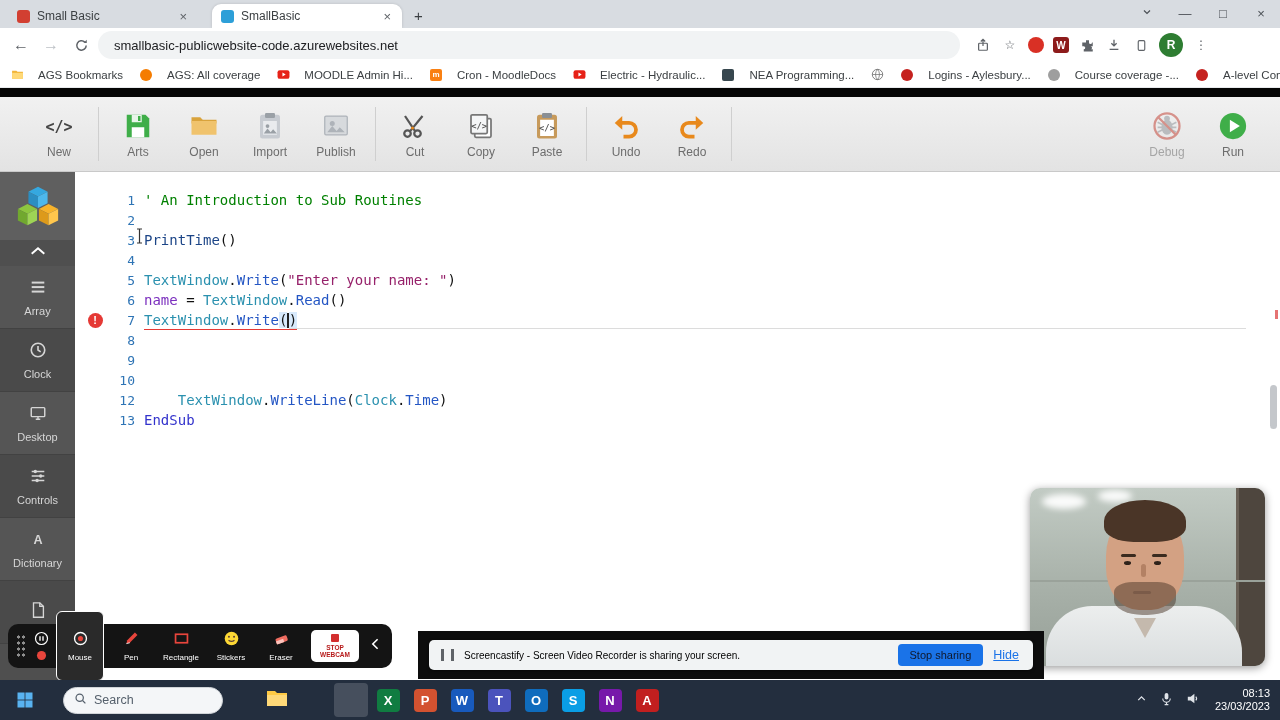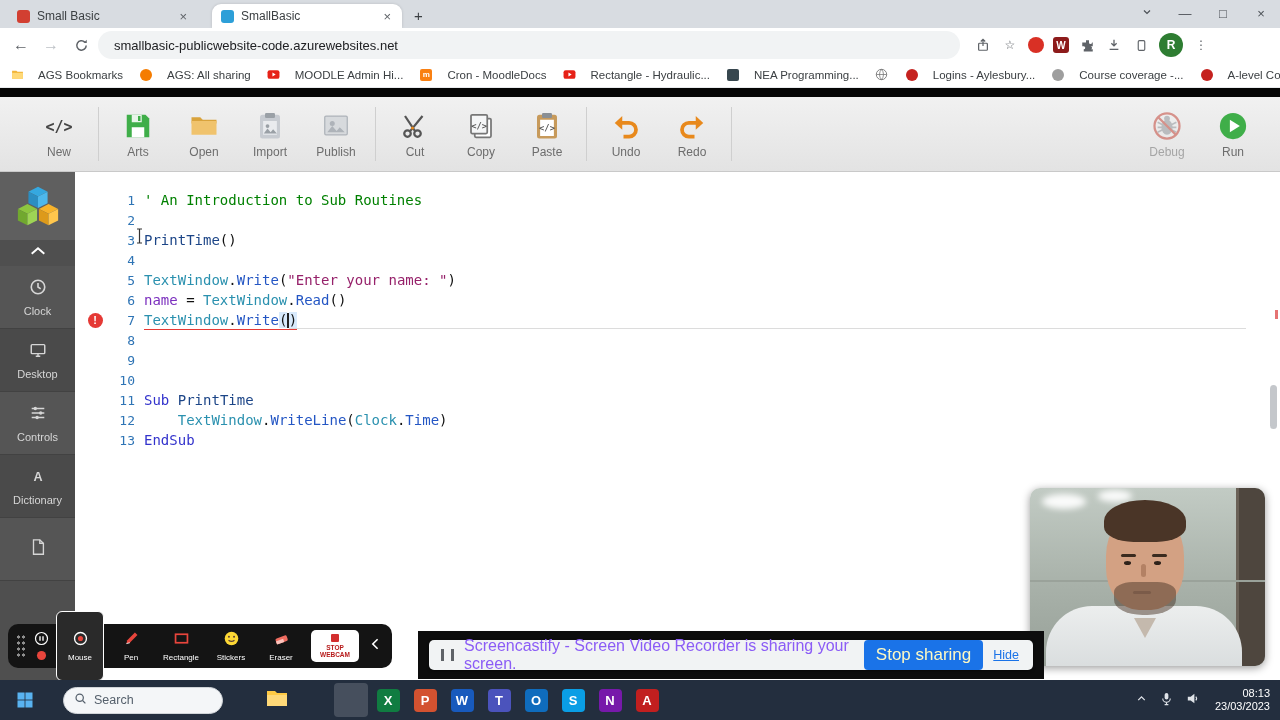--- a/index.html
+++ b/index.html
@@ -217,7 +217,7 @@
           <span class="bm-ic">
             <span class="bm-dot" style="background:#f57c00;"></span>
           </span>
-          <span class="bm-label">AGS: All sharing</span>
+          <span class="bm-label">AGS: All coverage</span>
         </div>
         <div class="bm-item">
           <span class="bm-ic">

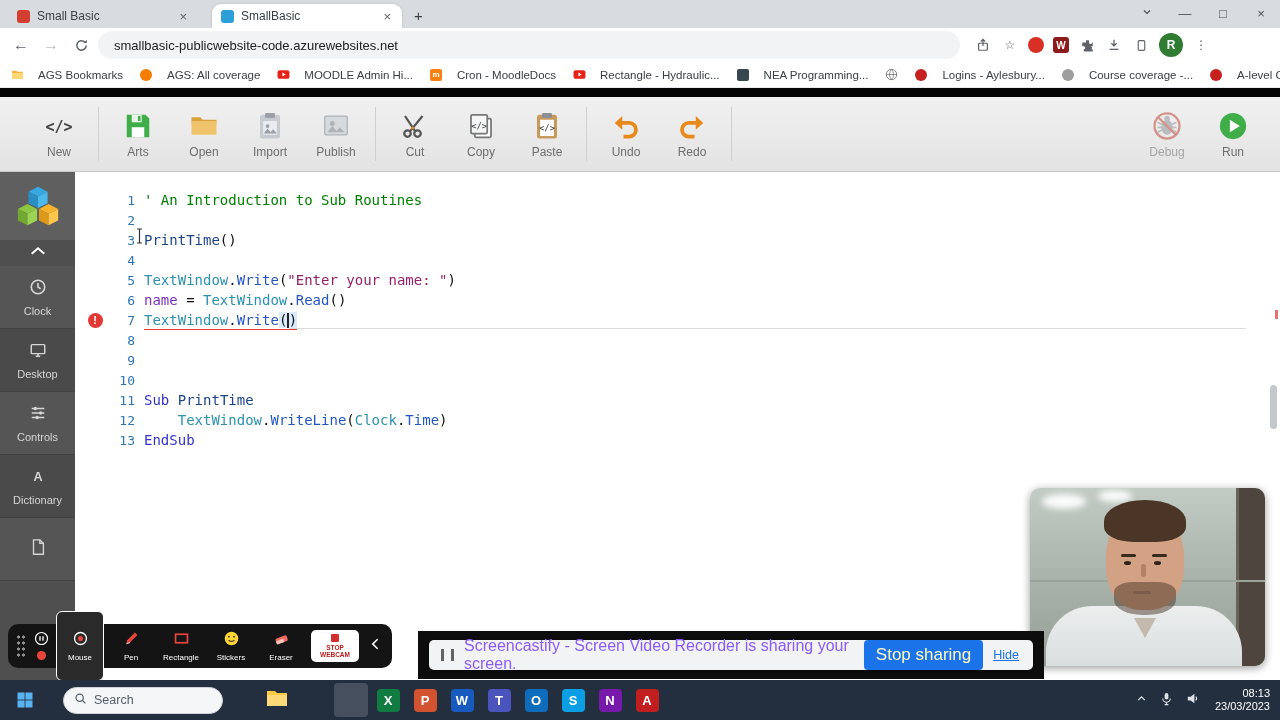--- a/index.html
+++ b/index.html
@@ -241,7 +241,7 @@
               <path d="M10 8.5l6 3.5-6 3.5z" fill="#fff"></path>
             </svg>
           </span>
-          <span class="bm-label">Rectangle - Hydraulic...</span>
+          <span class="bm-label">Electric - Hydraulic...</span>
         </div>
         <div class="bm-item">
           <span class="bm-ic">

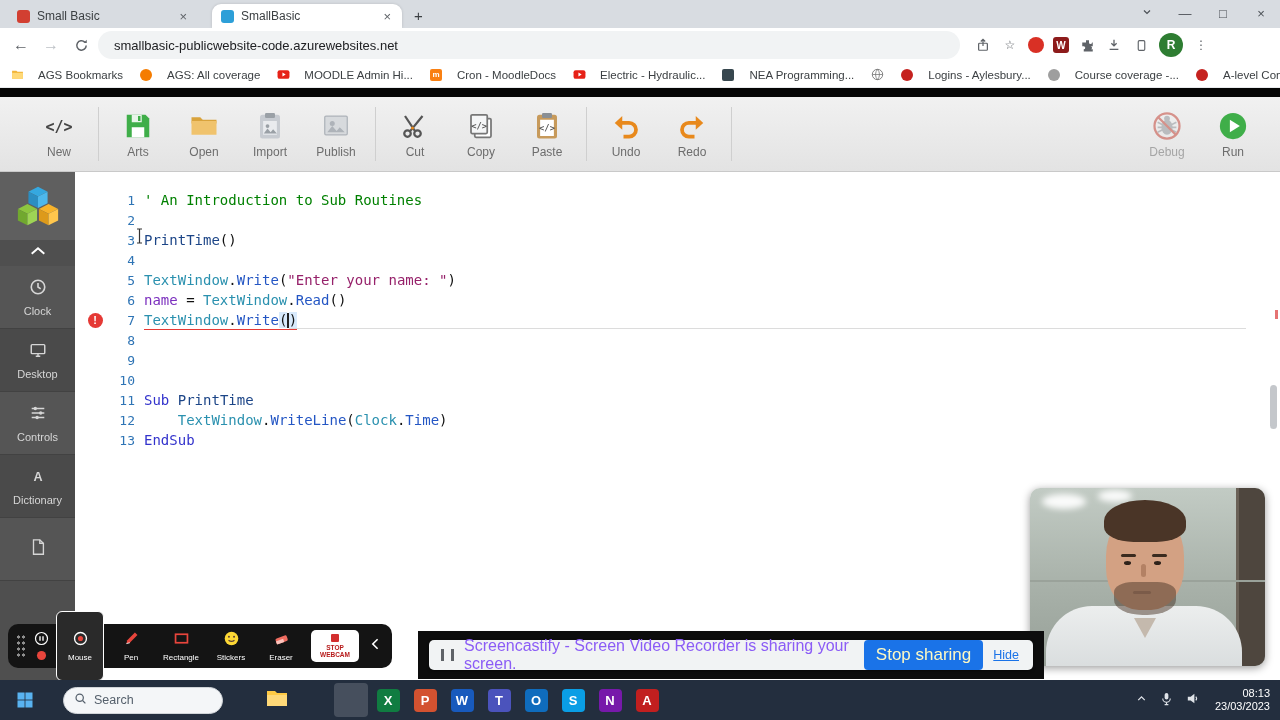--- a/index.html
+++ b/index.html
@@ -442,6 +442,14 @@
     <div id="sidebar-items">
         <div class="sb-item">
           <span class="sb-ic"><svg viewBox="0 0 20 20">
+              <rect x="3" y="4" width="14" height="2.2" fill="#d6d6d6"></rect>
+              <rect x="3" y="9" width="14" height="2.2" fill="#d6d6d6"></rect>
+              <rect x="3" y="14" width="14" height="2.2" fill="#d6d6d6"></rect>
+            </svg></span>
+          <span class="sb-label">Array</span>
+        </div>
+        <div class="sb-item">
+          <span class="sb-ic"><svg viewBox="0 0 20 20">
               <circle cx="10" cy="10" r="7.5" fill="none" stroke="#d6d6d6" stroke-width="1.8"></circle>
               <path d="M10 5.5V10l3 2" stroke="#d6d6d6" stroke-width="1.8" fill="none"></path>
             </svg></span>

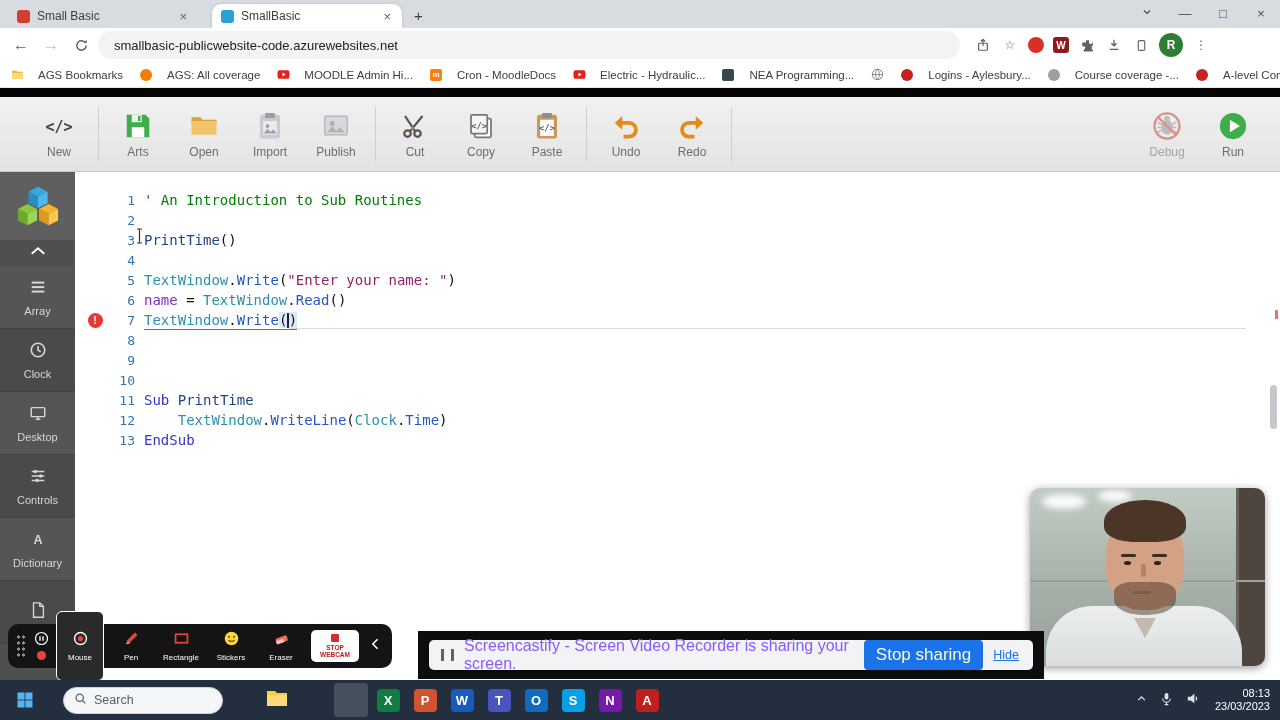--- a/index.html
+++ b/index.html
@@ -542,11 +542,6 @@
         </div>
         <div class="ed-row">
           <span class="g-ic"></span>
-          <span class="g-num">11</span>
-          <span class="code"><span class="tok tok-keyword">Sub</span><span class="tok tok-plain"> </span><span class="tok tok-identifier">PrintTime</span></span>
-        </div>
-        <div class="ed-row">
-          <span class="g-ic"></span>
           <span class="g-num">12</span>
           <span class="code"><span class="tok tok-plain">    </span><span class="tok tok-class">TextWindow</span><span class="tok tok-plain">.</span><span class="tok tok-method">WriteLine</span><span class="tok tok-plain">(</span><span class="tok tok-class">Clock</span><span class="tok tok-plain">.</span><span class="tok tok-method">Time</span><span class="tok tok-plain">)</span></span>
         </div>

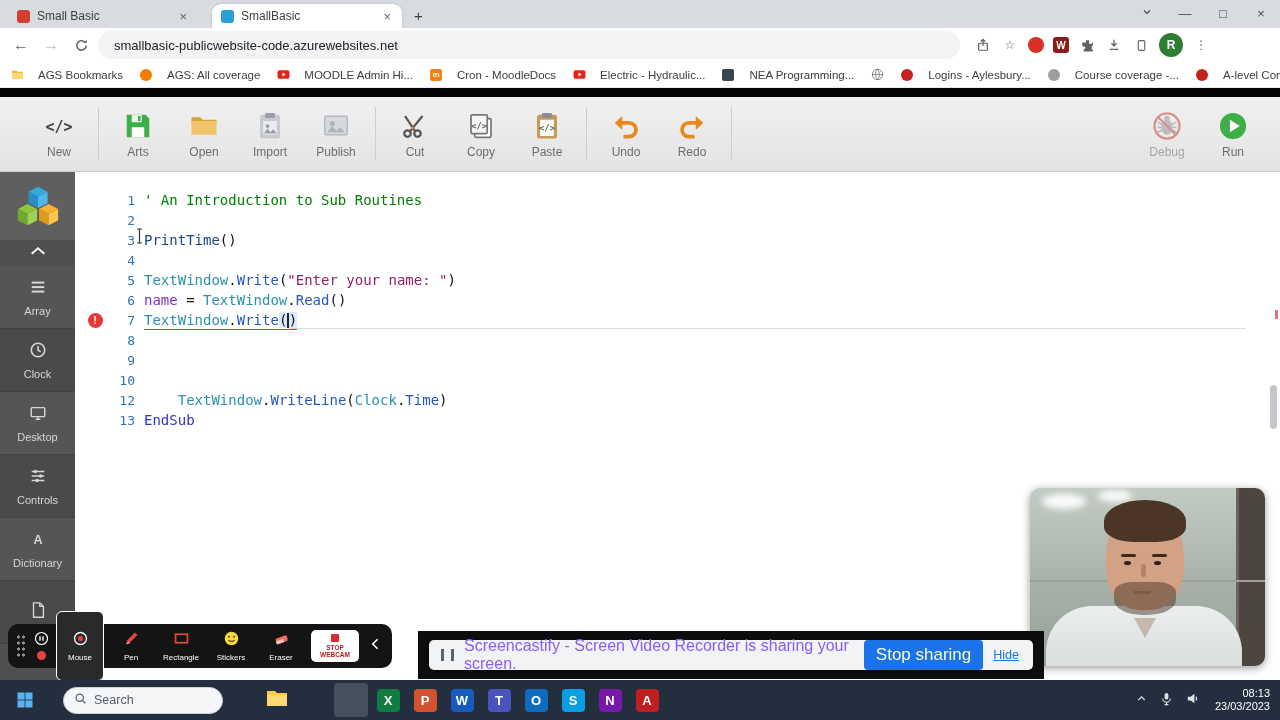--- a/index.html
+++ b/index.html
@@ -114,7 +114,7 @@
   #notif-wrap{position:absolute;left:418px;top:631px;width:626px;height:48px;background:#0d0d0d;z-index:35;display:flex;align-items:center;justify-content:center;}
   #notif{width:604px;height:30px;background:#f1f3f4;border-radius:5px;display:flex;align-items:center;padding:0 12px;box-sizing:border-box;gap:10px;box-shadow:0 1px 3px rgba(0,0,0,.5);}
   #notif-pause{width:7px;height:12px;border-left:3px solid #5f6368;border-right:3px solid #5f6368;}
-  #notif-msg{font-size:16px;color:#8b5cf6;flex:1;}
+  #notif-msg{font-size:10px;color:#000000;flex:1;}
   #notif-stop{background:#1a73e8;color:#fef9c3;font-size:17px;border-radius:4px;padding:5px 12px;}
   #notif-hide{color:#1a73e8;font-size:12.5px;text-decoration:underline;margin-right:2px;}
 

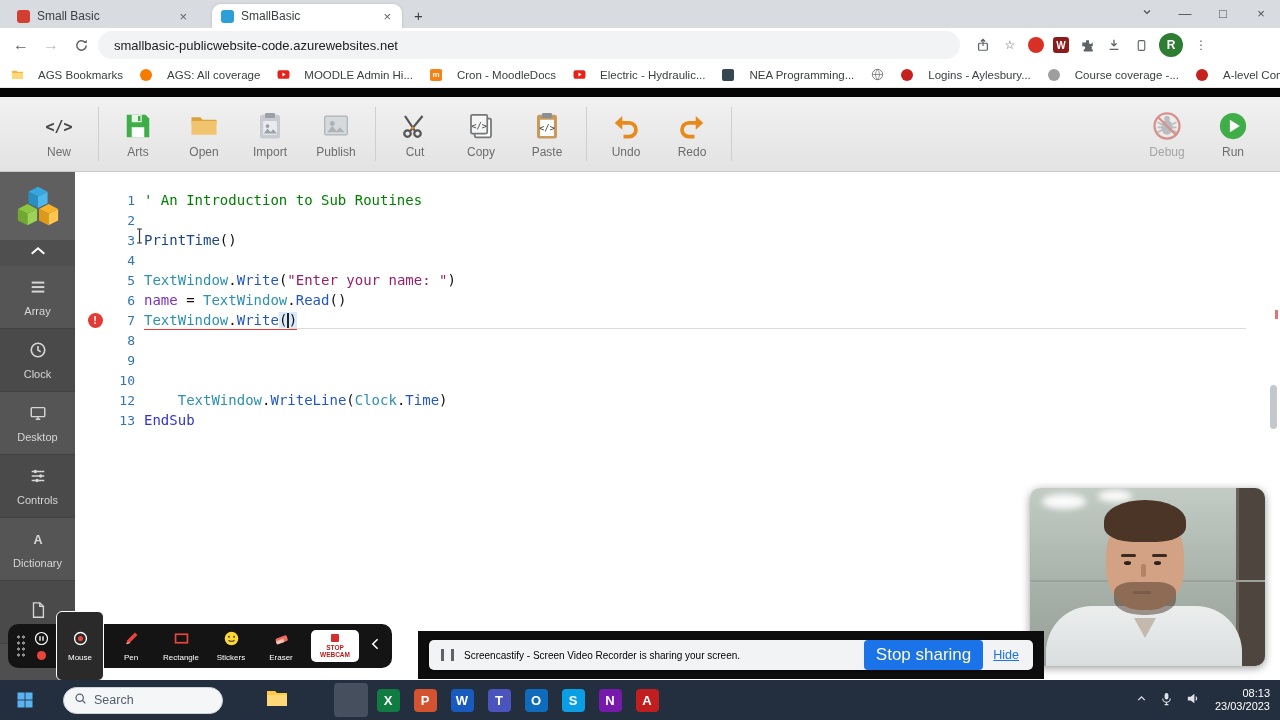--- a/index.html
+++ b/index.html
@@ -115,7 +115,7 @@
   #notif{width:604px;height:30px;background:#f1f3f4;border-radius:5px;display:flex;align-items:center;padding:0 12px;box-sizing:border-box;gap:10px;box-shadow:0 1px 3px rgba(0,0,0,.5);}
   #notif-pause{width:7px;height:12px;border-left:3px solid #5f6368;border-right:3px solid #5f6368;}
   #notif-msg{font-size:10px;color:#000000;flex:1;}
-  #notif-stop{background:#1a73e8;color:#fef9c3;font-size:17px;border-radius:4px;padding:5px 12px;}
+  #notif-stop{background:#1a73e8;color:#0f172a;font-size:11px;border-radius:4px;padding:5px 12px;}
   #notif-hide{color:#1a73e8;font-size:12.5px;text-decoration:underline;margin-right:2px;}
 
   

